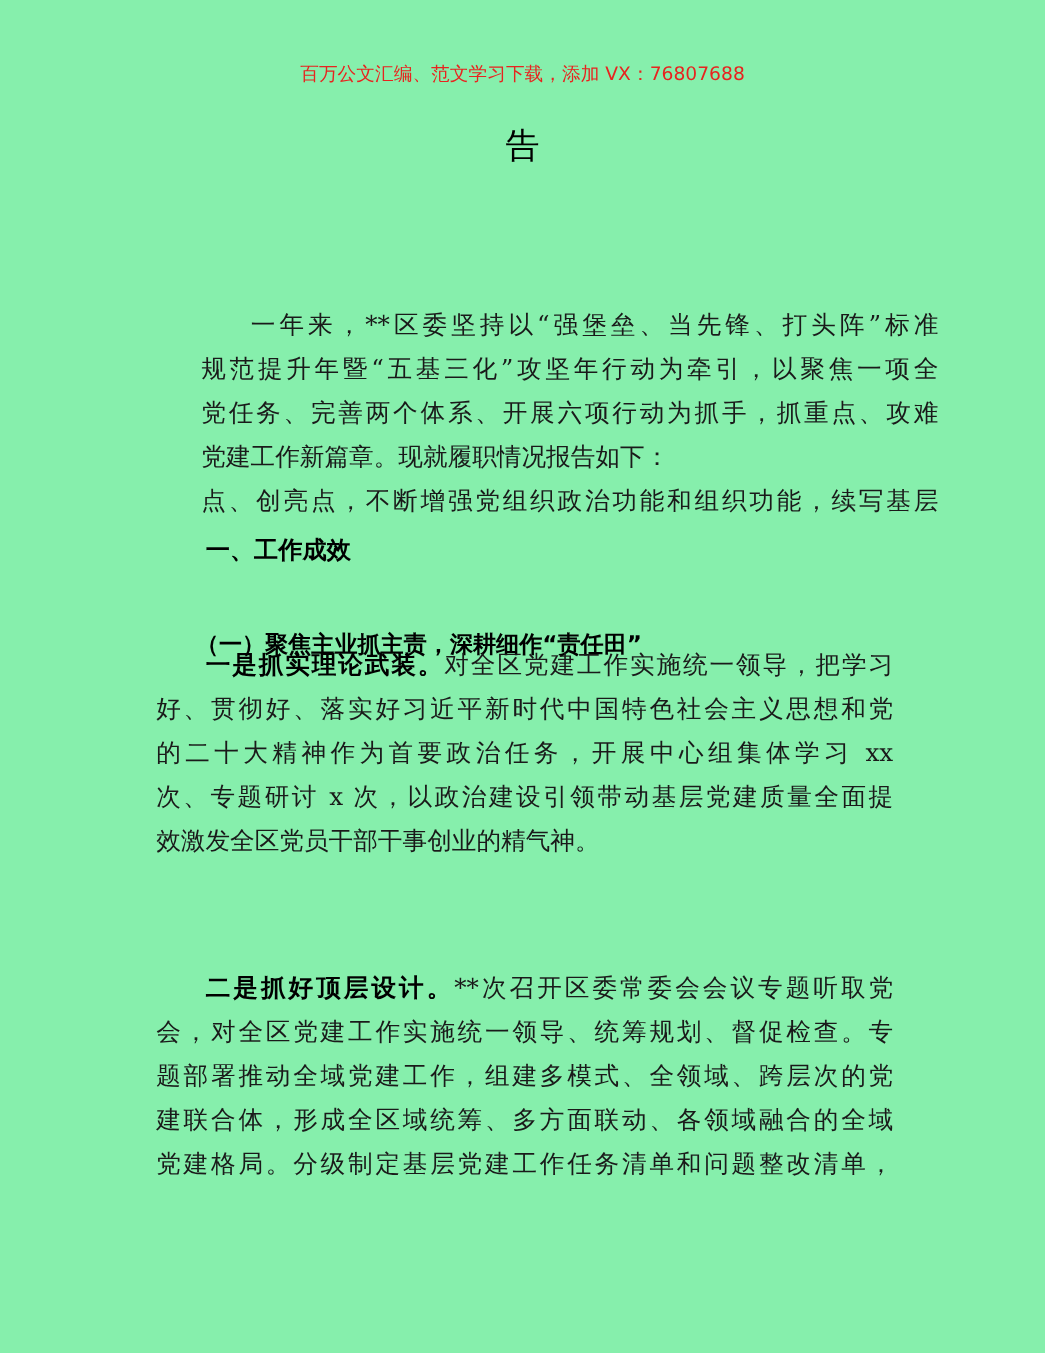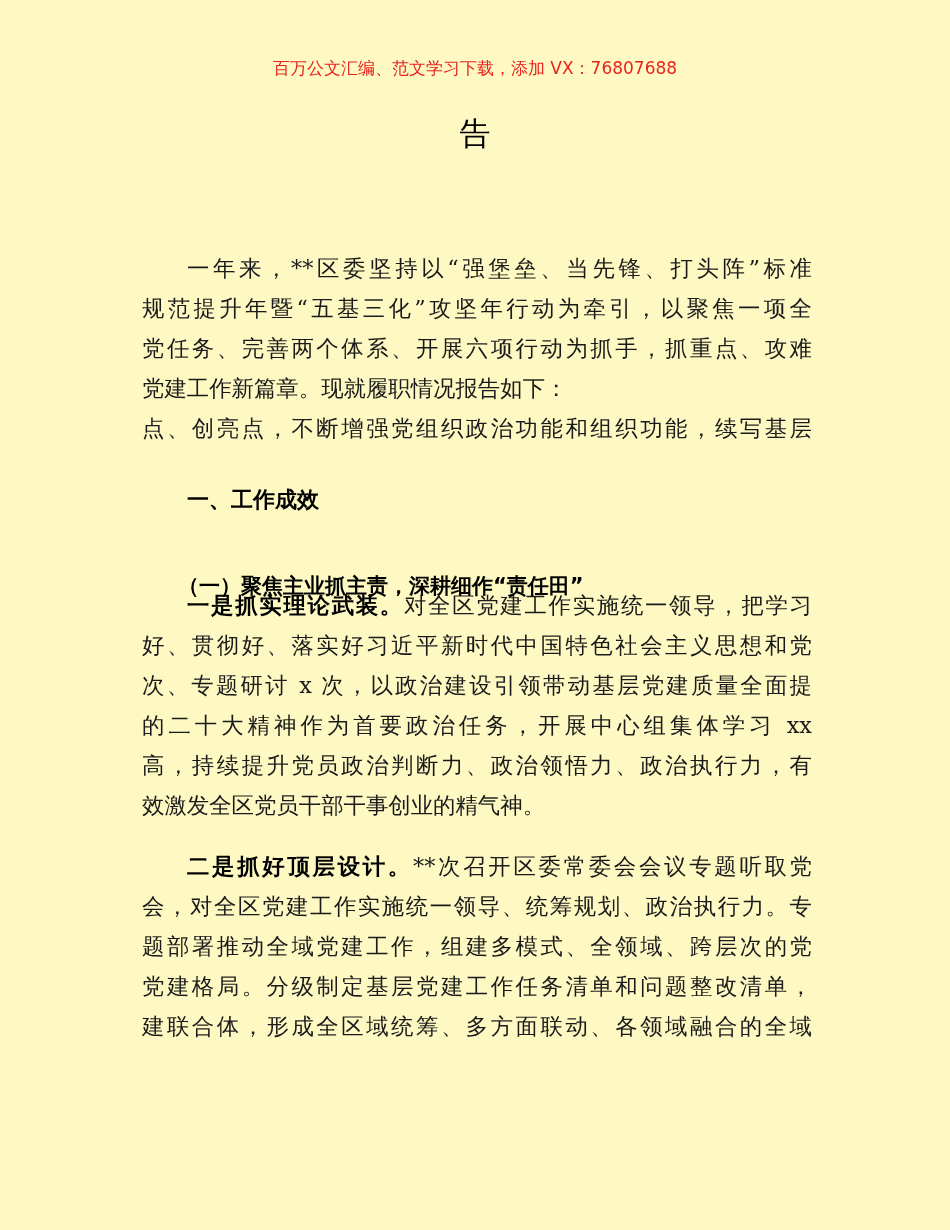--- a/index.html
+++ b/index.html
@@ -4,7 +4,7 @@
 <style>
   html, body { margin: 0; padding: 0; background: #ffffff; }
   body { width: 950px; height: 1230px; position: relative; overflow: hidden; }
-  .page { position: absolute; left: 0; top: 0; width: 950px; height: 1230px; background: #fef9c3; }
+  .page { position: absolute; left: 0; top: 0; width: 950px; height: 1230px; background: #86efac; }
   .watermark {
     position: absolute; left: 0; top: 56px; width: 950px; text-align: center;
     color: #e8231f; font-family: "DejaVu Sans", sans-serif; font-size: 17px; line-height: 24px;

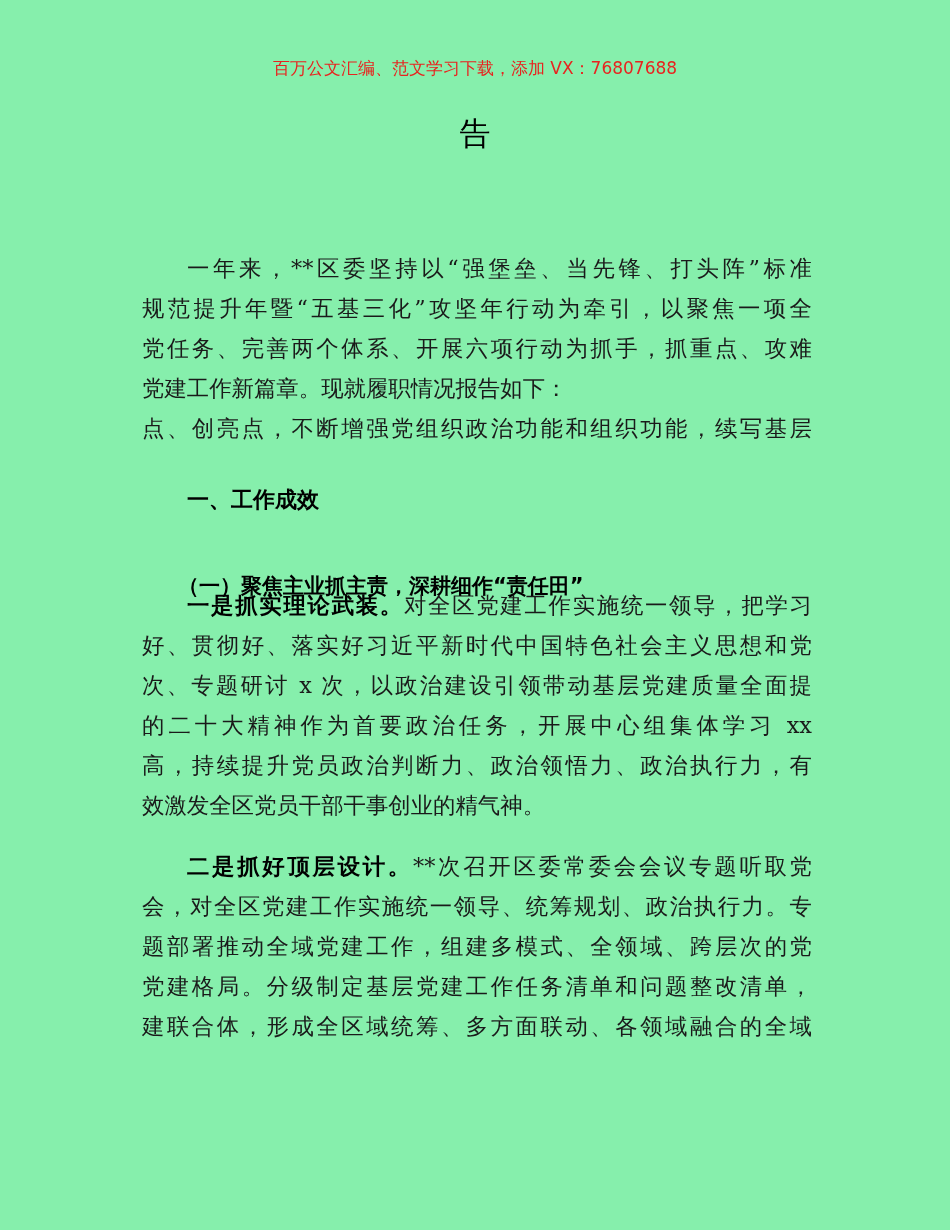--- a/index.html
+++ b/index.html
@@ -43,7 +43,7 @@
     <div>告</div>
   </div>
 
-  <div class="body-block" style="top:248px;">
+  <div class="body-block" style="top:276px;margin-left:41px;">
     <div class="line indent">一年来，**区委坚持以“强堡垒、当先锋、打头阵”标准</div>
     <div class="line">规范提升年暨“五基三化”攻坚年行动为牵引，以聚焦一项全</div>
     <div class="line">党任务、完善两个体系、开展六项行动为抓手，抓重点、攻难</div>

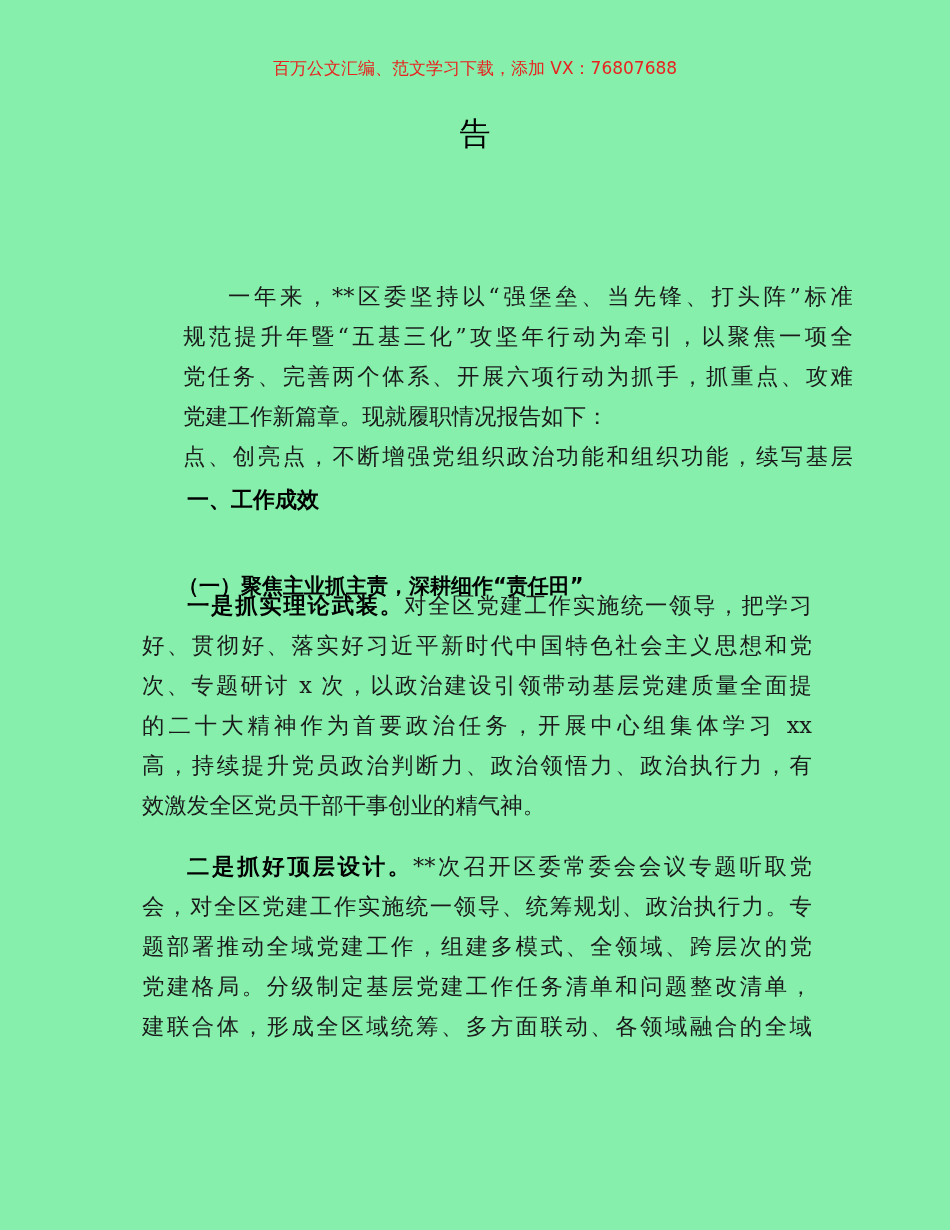--- a/index.html
+++ b/index.html
@@ -58,8 +58,8 @@
   <div class="body-block" style="top:585px;">
     <div class="line indent"><span class="lead">一是抓实理论武装。</span><span>对全区党建工作实施统一领导，把学习</span></div>
     <div class="line">好、贯彻好、落实好习近平新时代中国特色社会主义思想和党</div>
+    <div class="line">的二十大精神作为首要政治任务，开展中心组集体学习 xx</div>
     <div class="line">次、专题研讨 x 次，以政治建设引领带动基层党建质量全面提</div>
-    <div class="line">的二十大精神作为首要政治任务，开展中心组集体学习 xx</div>
     <div class="line">高，持续提升党员政治判断力、政治领悟力、政治执行力，有</div>
     <div class="line last">效激发全区党员干部干事创业的精气神。</div>
   </div>

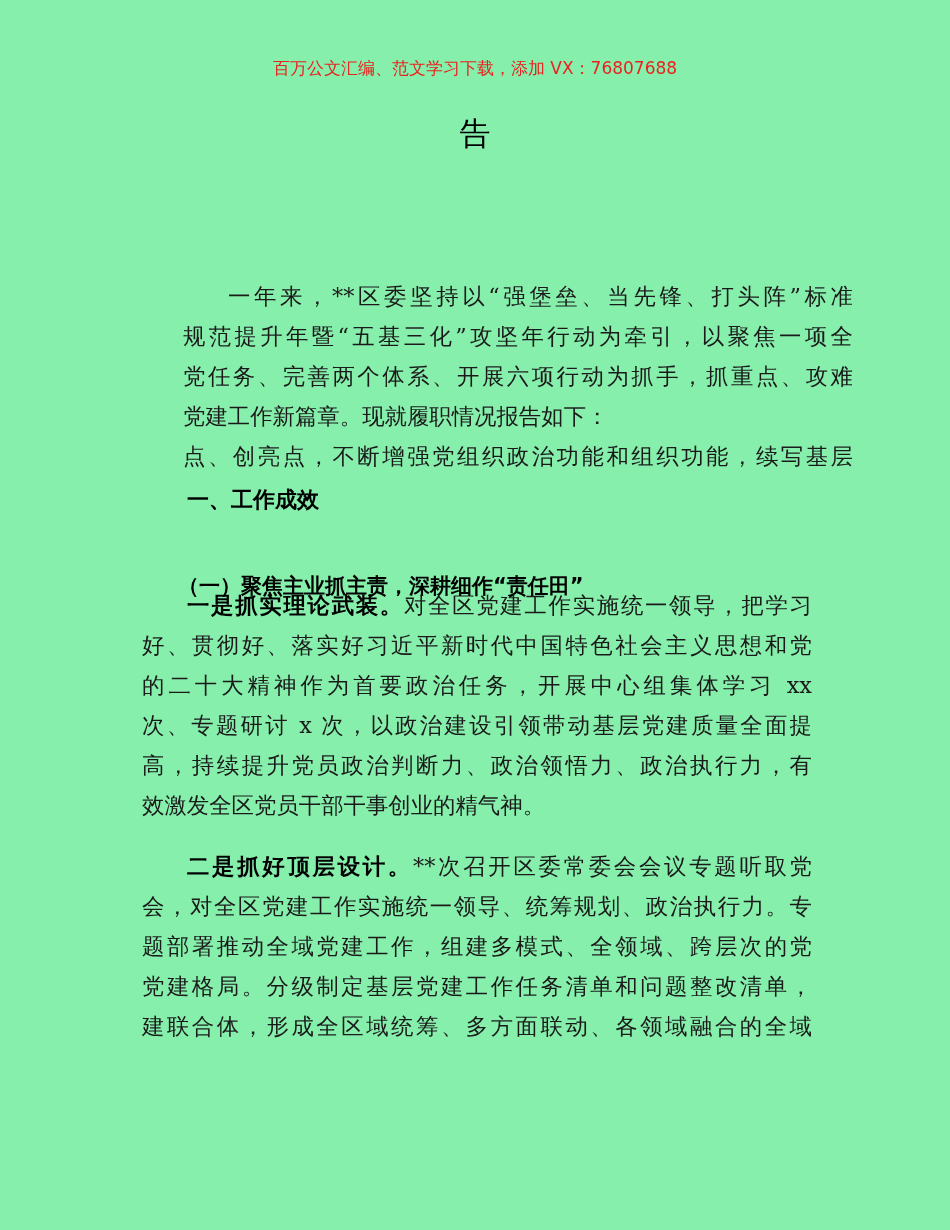--- a/index.html
+++ b/index.html
@@ -60,7 +60,6 @@
     <div class="line">好、贯彻好、落实好习近平新时代中国特色社会主义思想和党</div>
     <div class="line">的二十大精神作为首要政治任务，开展中心组集体学习 xx</div>
     <div class="line">次、专题研讨 x 次，以政治建设引领带动基层党建质量全面提</div>
-    <div class="line">高，持续提升党员政治判断力、政治领悟力、政治执行力，有</div>
     <div class="line last">效激发全区党员干部干事创业的精气神。</div>
   </div>
 

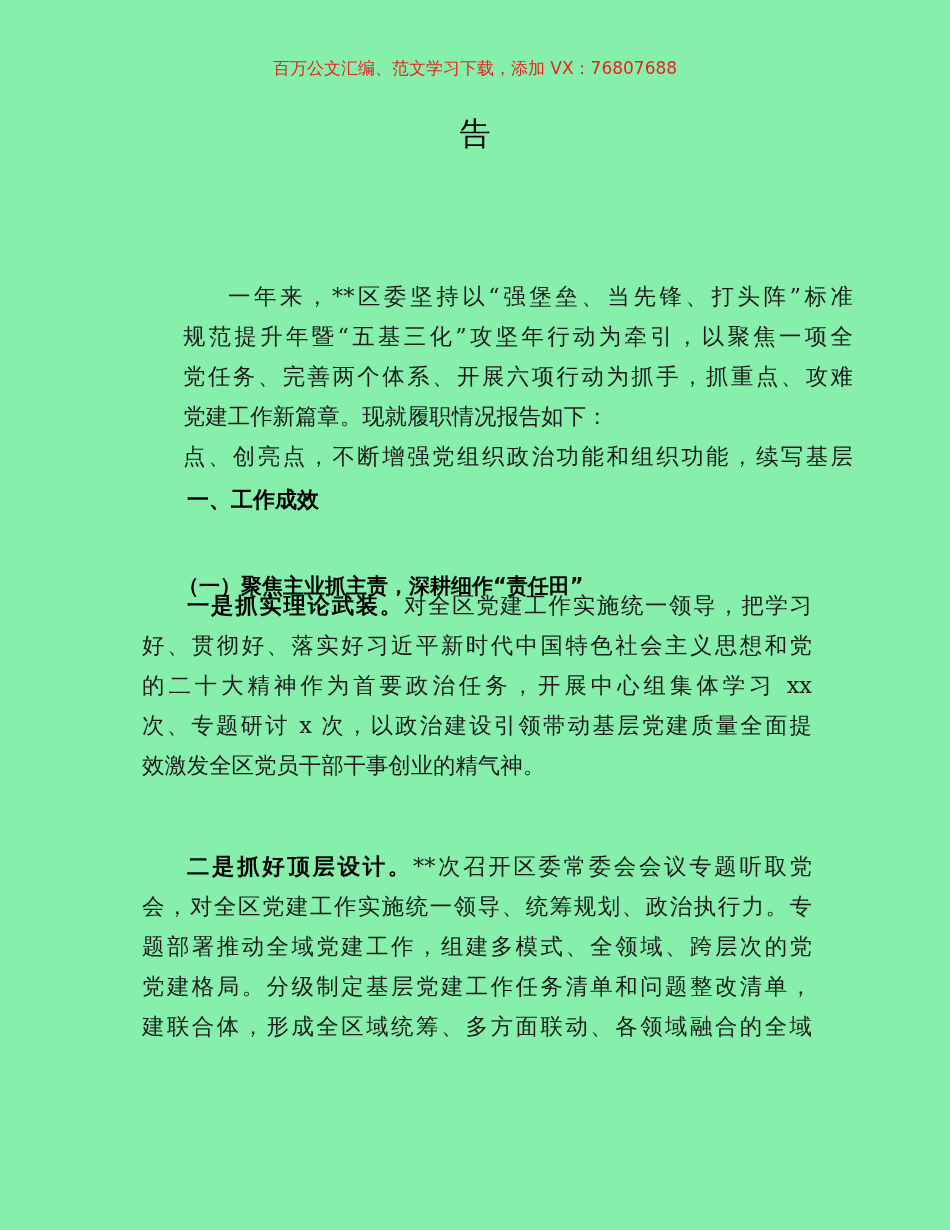--- a/index.html
+++ b/index.html
@@ -63,7 +63,7 @@
     <div class="line last">效激发全区党员干部干事创业的精气神。</div>
   </div>
 
-  <div class="body-block" style="top:846px;">
+  <div class="body-block" style="top:878px;">
     <div class="line indent"><span class="lead">二是抓好顶层设计。</span><span>**次召开区委常委会会议专题听取党</span></div>
     <div class="line">会，对全区党建工作实施统一领导、统筹规划、政治执行力。专</div>
     <div class="line">题部署推动全域党建工作，组建多模式、全领域、跨层次的党</div>

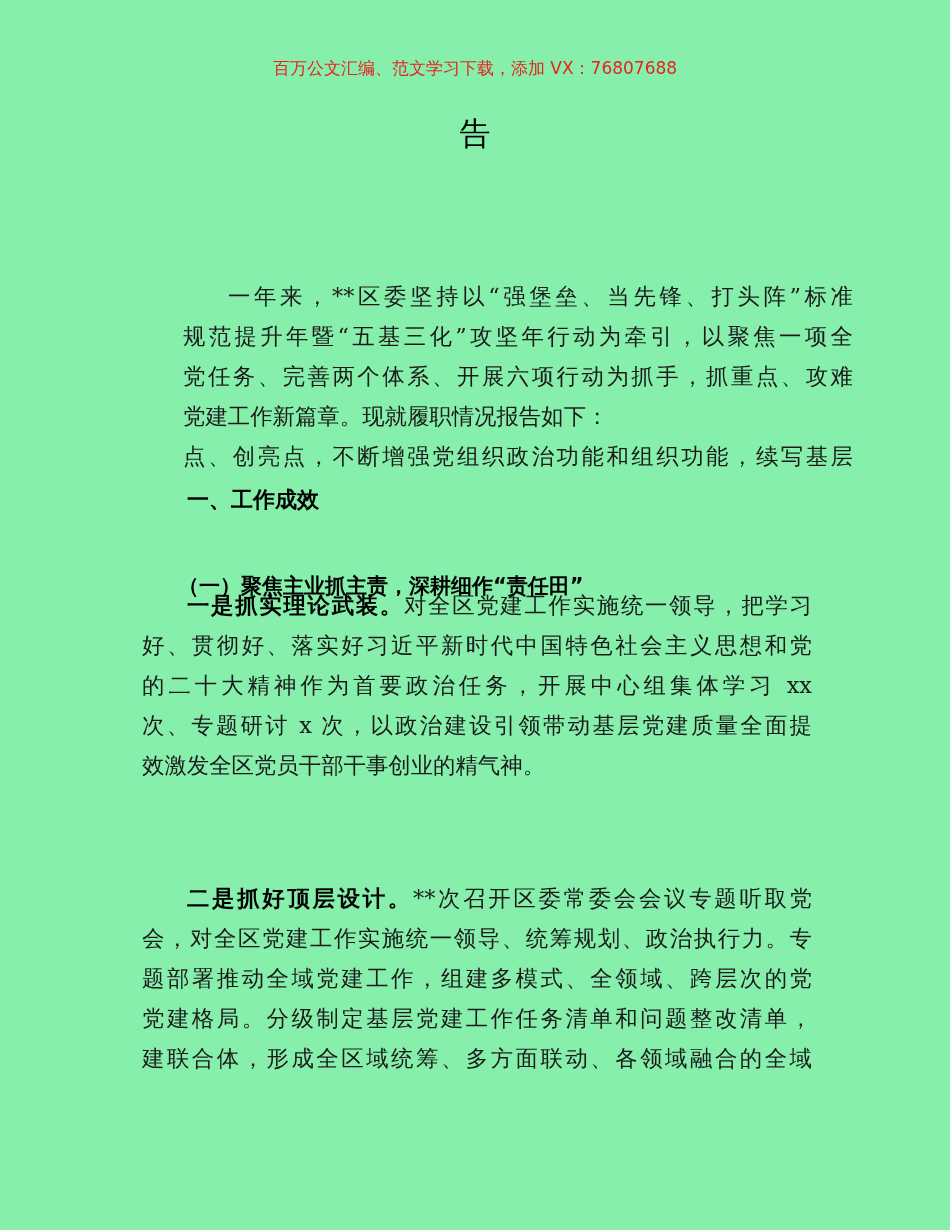--- a/index.html
+++ b/index.html
@@ -65,7 +65,7 @@
 
   <div class="body-block" style="top:878px;">
     <div class="line indent"><span class="lead">二是抓好顶层设计。</span><span>**次召开区委常委会会议专题听取党</span></div>
-    <div class="line">会，对全区党建工作实施统一领导、统筹规划、政治执行力。专</div>
+    <div class="line">会，对全区党建工作实施统一领导、统筹规划、督促检查。专</div>
     <div class="line">题部署推动全域党建工作，组建多模式、全领域、跨层次的党</div>
     <div class="line">党建格局。分级制定基层党建工作任务清单和问题整改清单，</div>
     <div class="line">建联合体，形成全区域统筹、多方面联动、各领域融合的全域</div>

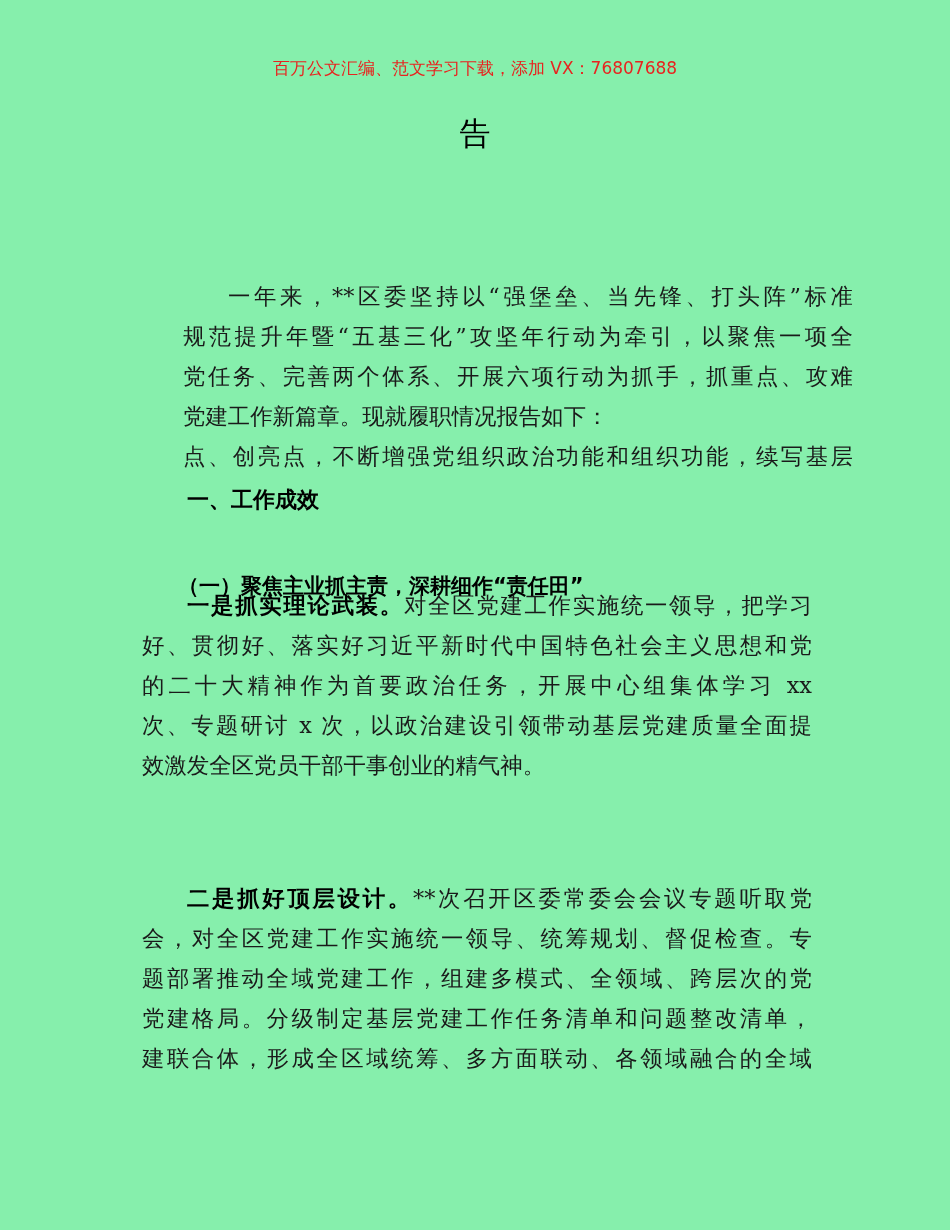--- a/index.html
+++ b/index.html
@@ -67,8 +67,8 @@
     <div class="line indent"><span class="lead">二是抓好顶层设计。</span><span>**次召开区委常委会会议专题听取党</span></div>
     <div class="line">会，对全区党建工作实施统一领导、统筹规划、督促检查。专</div>
     <div class="line">题部署推动全域党建工作，组建多模式、全领域、跨层次的党</div>
+    <div class="line">建联合体，形成全区域统筹、多方面联动、各领域融合的全域</div>
     <div class="line">党建格局。分级制定基层党建工作任务清单和问题整改清单，</div>
-    <div class="line">建联合体，形成全区域统筹、多方面联动、各领域融合的全域</div>
   </div>
 
 </div>

